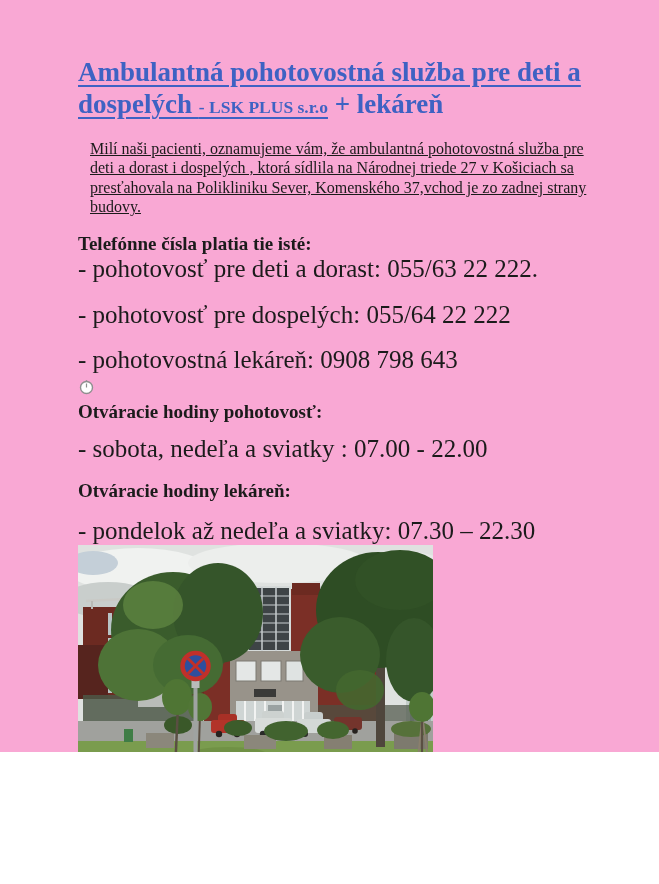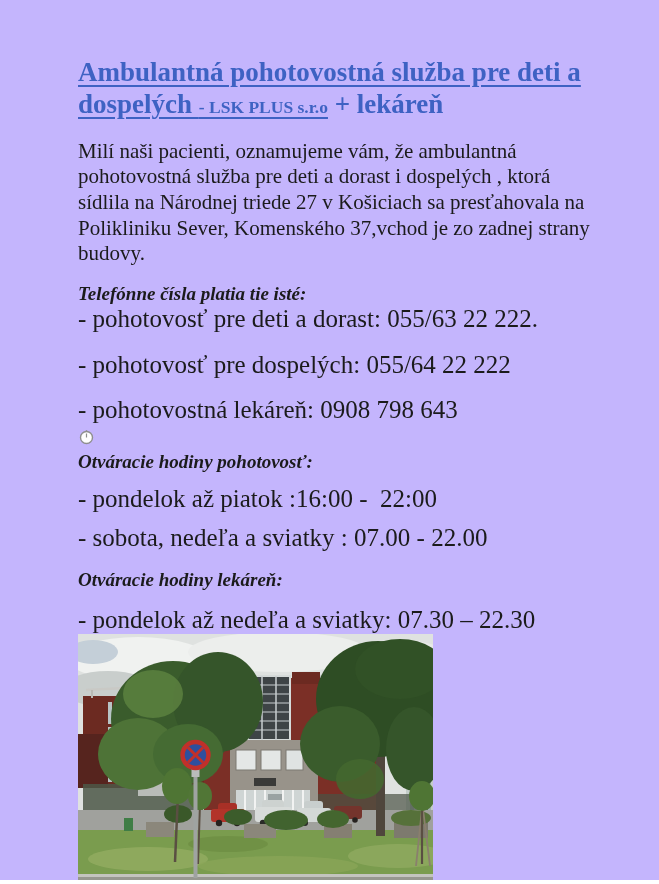--- a/index.html
+++ b/index.html
@@ -4,10 +4,10 @@
 <style>
   html,body{margin:0;padding:0;background:#ffffff;}
   .page{
-    width:659px;height:880px;box-sizing:border-box;
+    width:659px;height:752px;box-sizing:border-box;
     padding:56px 60px 0 78px;
     font-family:"Liberation Serif", serif;
-    color:#1b1b1b;background:#c4b5fd;overflow:hidden;
+    color:#1b1b1b;background:#f9a8d4;overflow:hidden;
   }
   h1{
     margin:0 0 18px 0;font-size:27px;line-height:1.2;font-weight:bold;

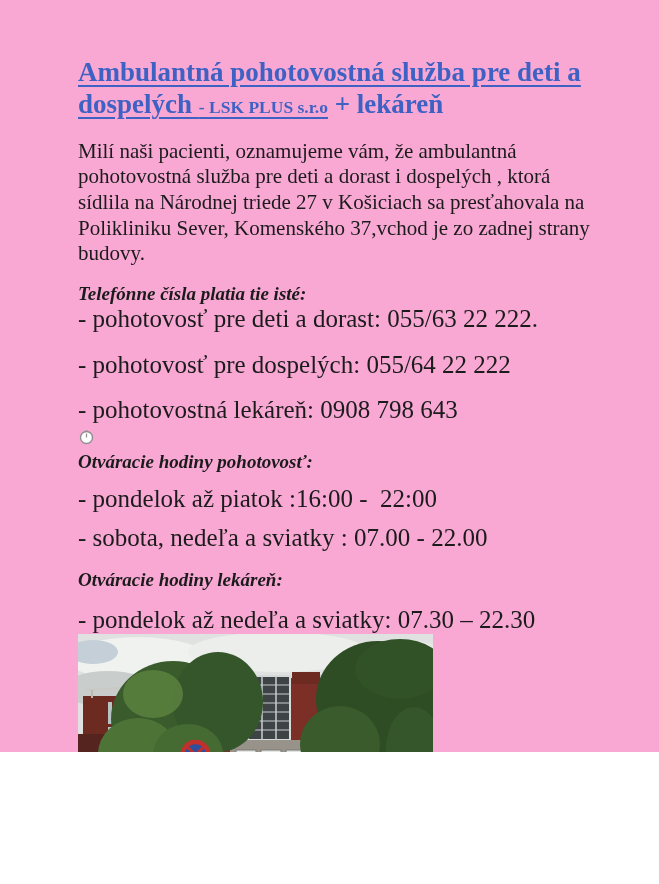--- a/index.html
+++ b/index.html
@@ -16,7 +16,7 @@
   .title-link{color:#3e62c3;text-decoration:underline;text-decoration-thickness:2px;text-underline-offset:4px;cursor:pointer;}
   .title-org{font-size:17.5px;}
   .title-suffix{text-decoration:none;}
-  .intro{font-size:21px;line-height:1.22;margin:0 0 16px 0;max-width:520px;}
+  .intro{font-size:16px;line-height:1.22;margin:0 0 16px 12px;max-width:520px;text-decoration:underline;}
   .b-head{font-size:19px;font-weight:bold;margin:0;font-style:italic;}
   .item{font-size:25px;margin:0;white-space:pre-wrap;}
   .phones .item{margin:12px 0 17px 0;}

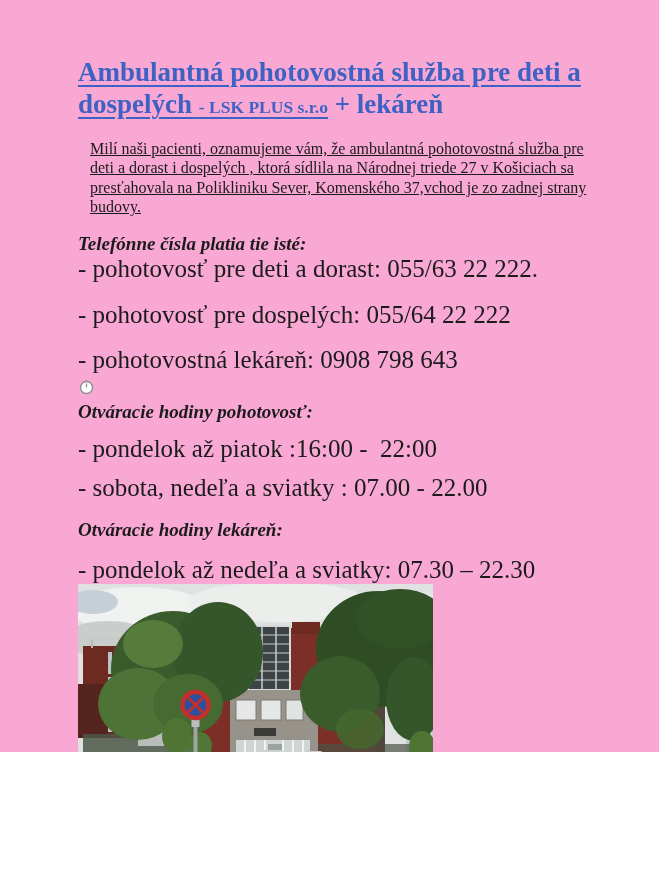--- a/index.html
+++ b/index.html
@@ -17,7 +17,7 @@
   .title-org{font-size:17.5px;}
   .title-suffix{text-decoration:none;}
   .intro{font-size:16px;line-height:1.22;margin:0 0 16px 12px;max-width:520px;text-decoration:underline;}
-  .b-head{font-size:19px;font-weight:bold;margin:0;font-style:italic;}
+  .b-head{font-size:19px;font-weight:bold;margin:0;}
   .item{font-size:25px;margin:0;white-space:pre-wrap;}
   .phones .item{margin:12px 0 17px 0;}
   .phones .item.first{margin:0 0 18px 0;}

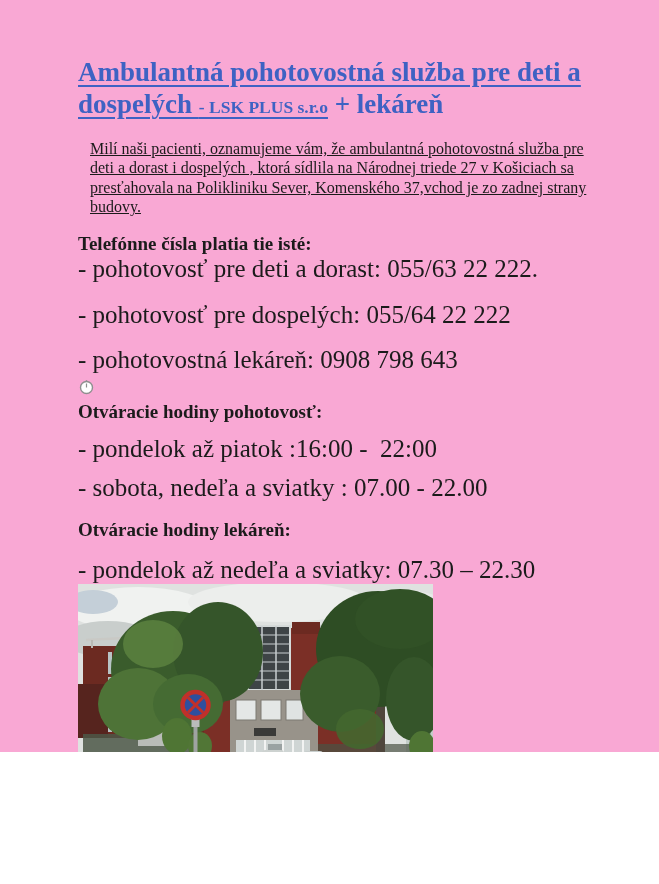--- a/index.html
+++ b/index.html
@@ -59,7 +59,6 @@
 
   <div class="hours-e">
     <p class="b-head">Otváracie hodiny pohotovosť:</p>
-    <p class="item">- pondelok až piatok :16:00 -  22:00</p>
     <p class="item last">- sobota, nedeľa a sviatky : 07.00 - 22.00</p>
   </div>
 

